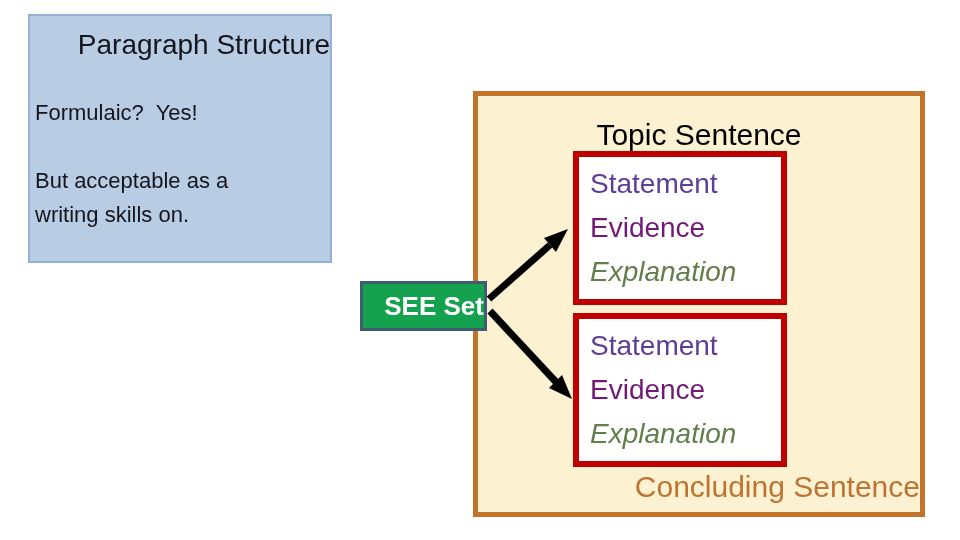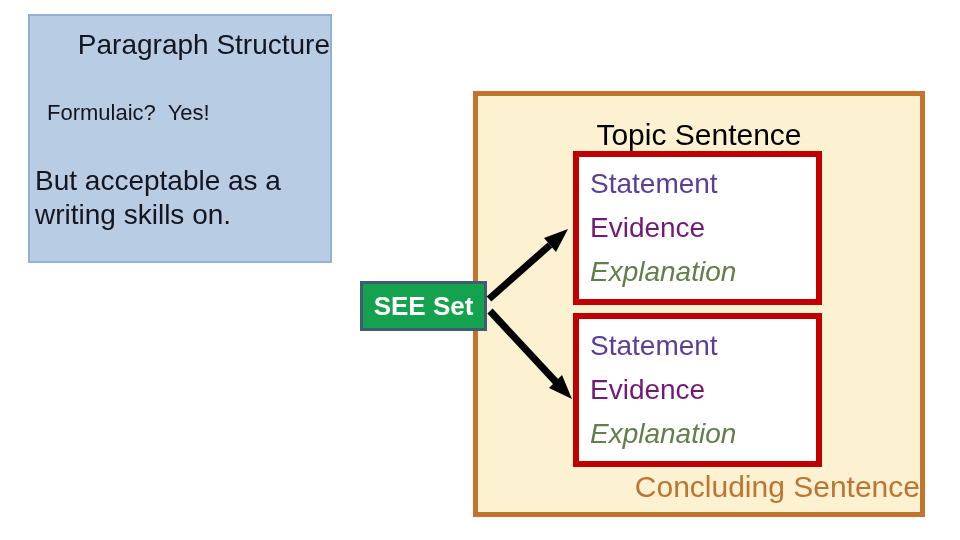--- a/index.html
+++ b/index.html
@@ -37,7 +37,7 @@
   }
   .panel-statement {
     margin: 36px 0 0 0;
-    padding-left: 17px;
+    padding-left: 5px;
     font-size: 22px;
     line-height: 30px;
     white-space: pre-wrap;

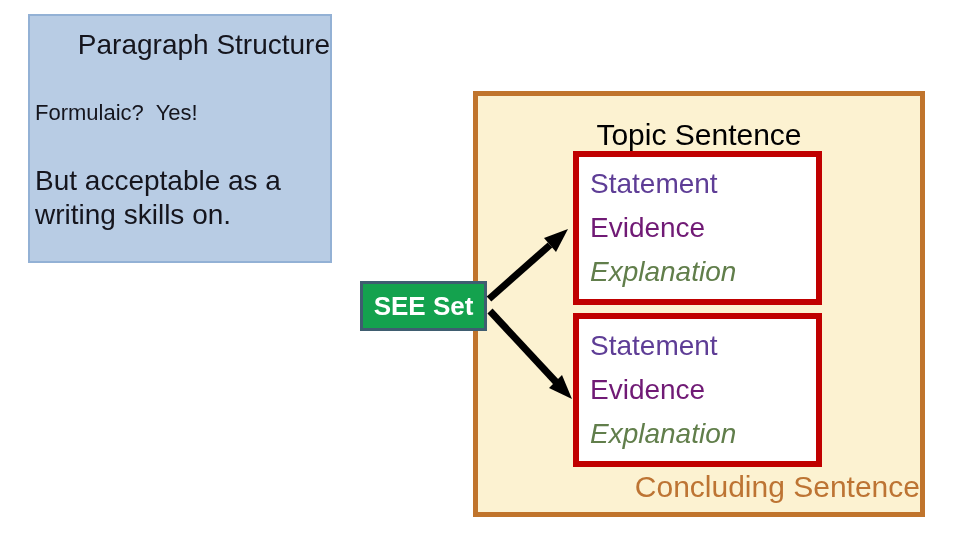--- a/index.html
+++ b/index.html
@@ -45,7 +45,7 @@
   .panel-body {
     margin-top: 36px;
     padding-left: 5px;
-    font-size: 28px;
+    font-size: 22px;
     line-height: 34px;
   }
 

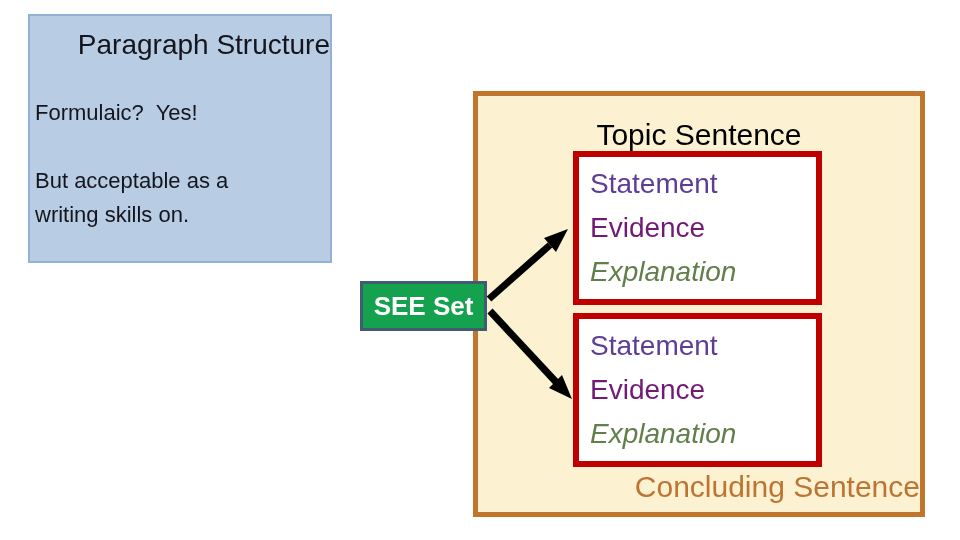--- a/index.html
+++ b/index.html
@@ -69,7 +69,7 @@
   .see-box {
     position: absolute;
     left: 95px;
-    width: 249px;
+    width: 214px;
     height: 154px;
     box-sizing: border-box;
     background: #ffffff;

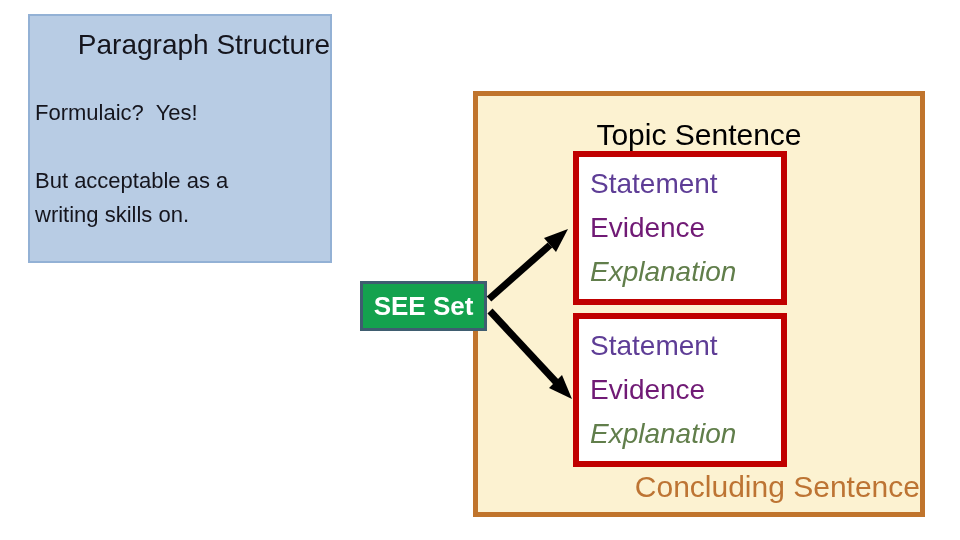--- a/index.html
+++ b/index.html
@@ -110,7 +110,7 @@
     font-weight: bold;
     display: flex;
     align-items: center;
-    justify-content: center;
+    justify-content: flex-end;
   }
 
   

